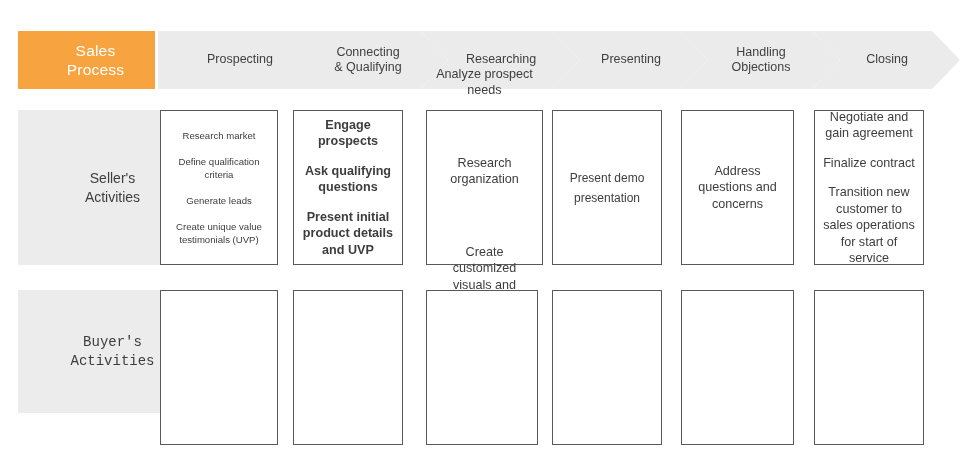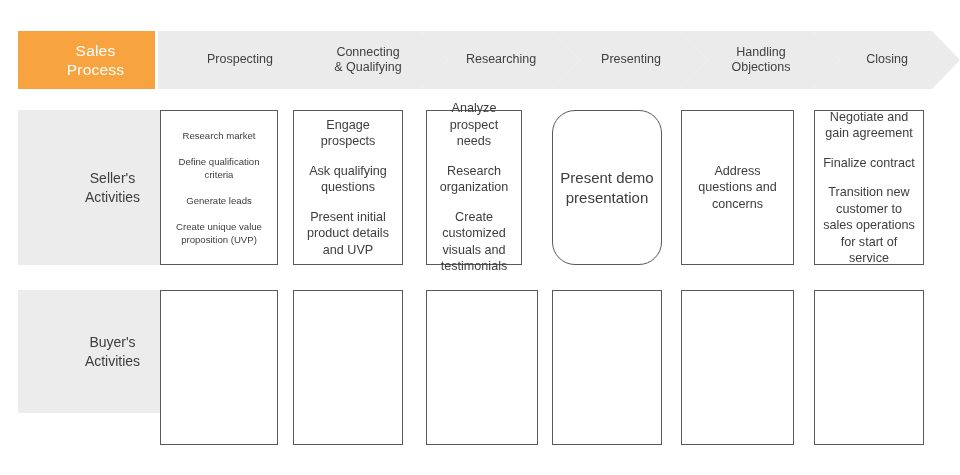--- a/index.html
+++ b/index.html
@@ -175,7 +175,7 @@
         <span class="act-line">Ask qualifying questions</span>
         <span class="act-line">Present initial product details and UVP</span>
       </div>
-      <div class="act-box seller-box fs-md" style="left: 426px; width: 96px;">
+      <div class="act-box seller-box fs-md" style="left: 426px; width: 117px; gap: 43px;">
         <span class="act-line">Analyze prospect needs</span>
         <span class="act-line">Research organization</span>
         <span class="act-line">Create customized visuals and testimonials</span>

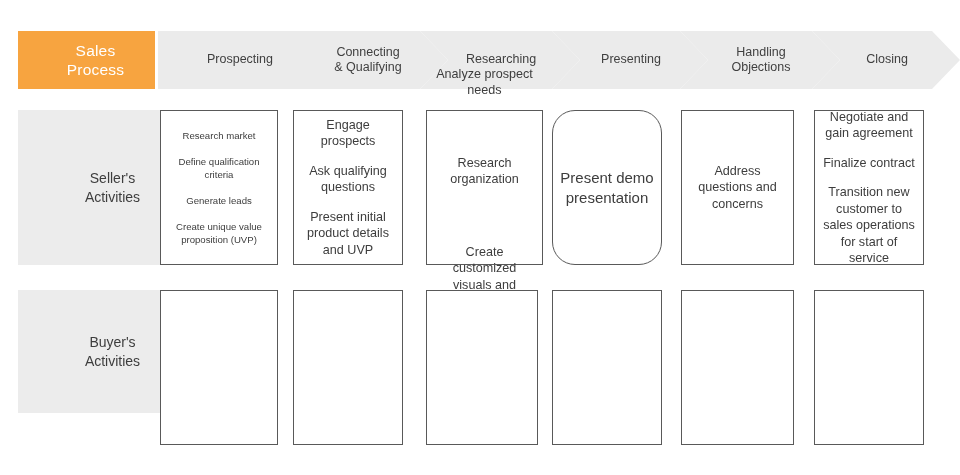--- a/index.html
+++ b/index.html
@@ -170,7 +170,7 @@
         <span class="act-line">Generate leads</span>
         <span class="act-line">Create unique value proposition (UVP)</span>
       </div>
-      <div class="act-box seller-box fs-md" style="left: 293px; width: 110px;">
+      <div class="act-box seller-box fs-md" style="left: 293px; width: 110px; font-weight: bold;">
         <span class="act-line">Engage prospects</span>
         <span class="act-line">Ask qualifying questions</span>
         <span class="act-line">Present initial product details and UVP</span>

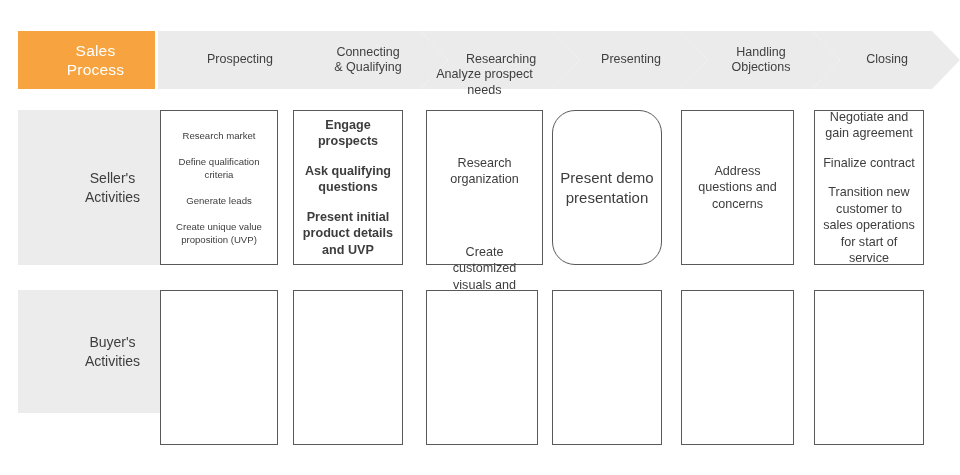--- a/index.html
+++ b/index.html
@@ -123,7 +123,7 @@
   
   .fs-sm  { font-size: 9.6px;  line-height: 13px; }
   .fs-md  { font-size: 12.6px; line-height: 16.5px; }
-  .fs-lg  { font-size: 15px;   line-height: 20px; border-radius: 23px; }
+  .fs-lg  { font-size: 12px;   line-height: 20px; }
 </style>
 </head>
 <body>

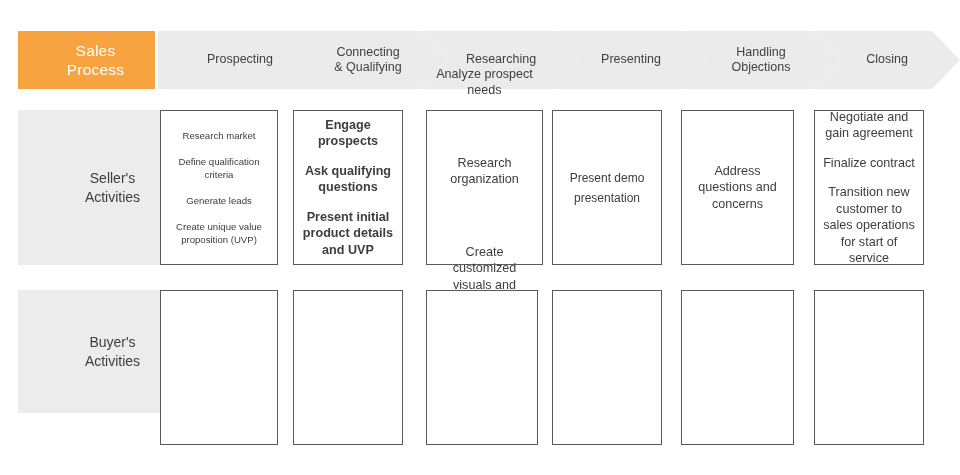--- a/index.html
+++ b/index.html
@@ -168,7 +168,7 @@
         <span class="act-line">Research market</span>
         <span class="act-line">Define qualification criteria</span>
         <span class="act-line">Generate leads</span>
-        <span class="act-line">Create unique value proposition (UVP)</span>
+        <span class="act-line">Create unique value testimonials (UVP)</span>
       </div>
       <div class="act-box seller-box fs-md" style="left: 293px; width: 110px; font-weight: bold;">
         <span class="act-line">Engage prospects</span>

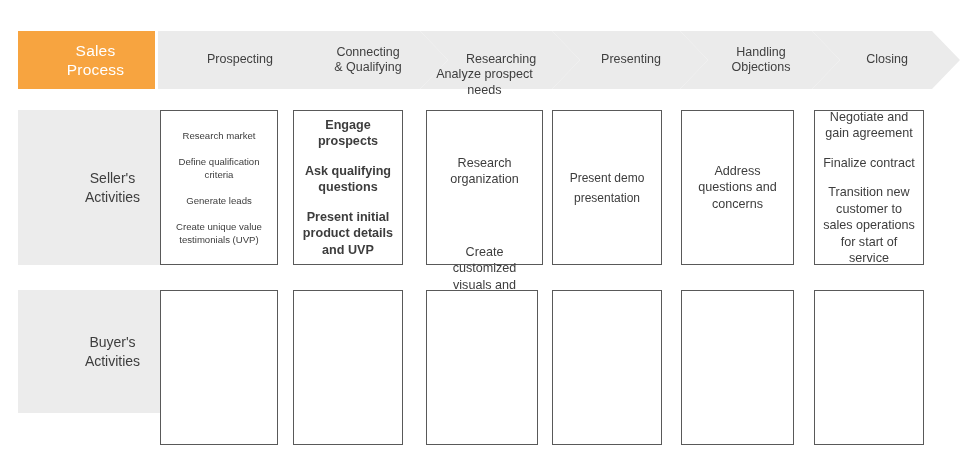--- a/index.html
+++ b/index.html
@@ -96,7 +96,7 @@
     padding-left: 35px;
   }
   .row-label-seller { top: 110px; height: 155px; }
-  .row-label-buyer  { top: 290px; height: 123px; }
+  .row-label-buyer  { top: 290px; height: 123px; font-family: Liberation Mono, monospace; }
 
   
   .act-box {

